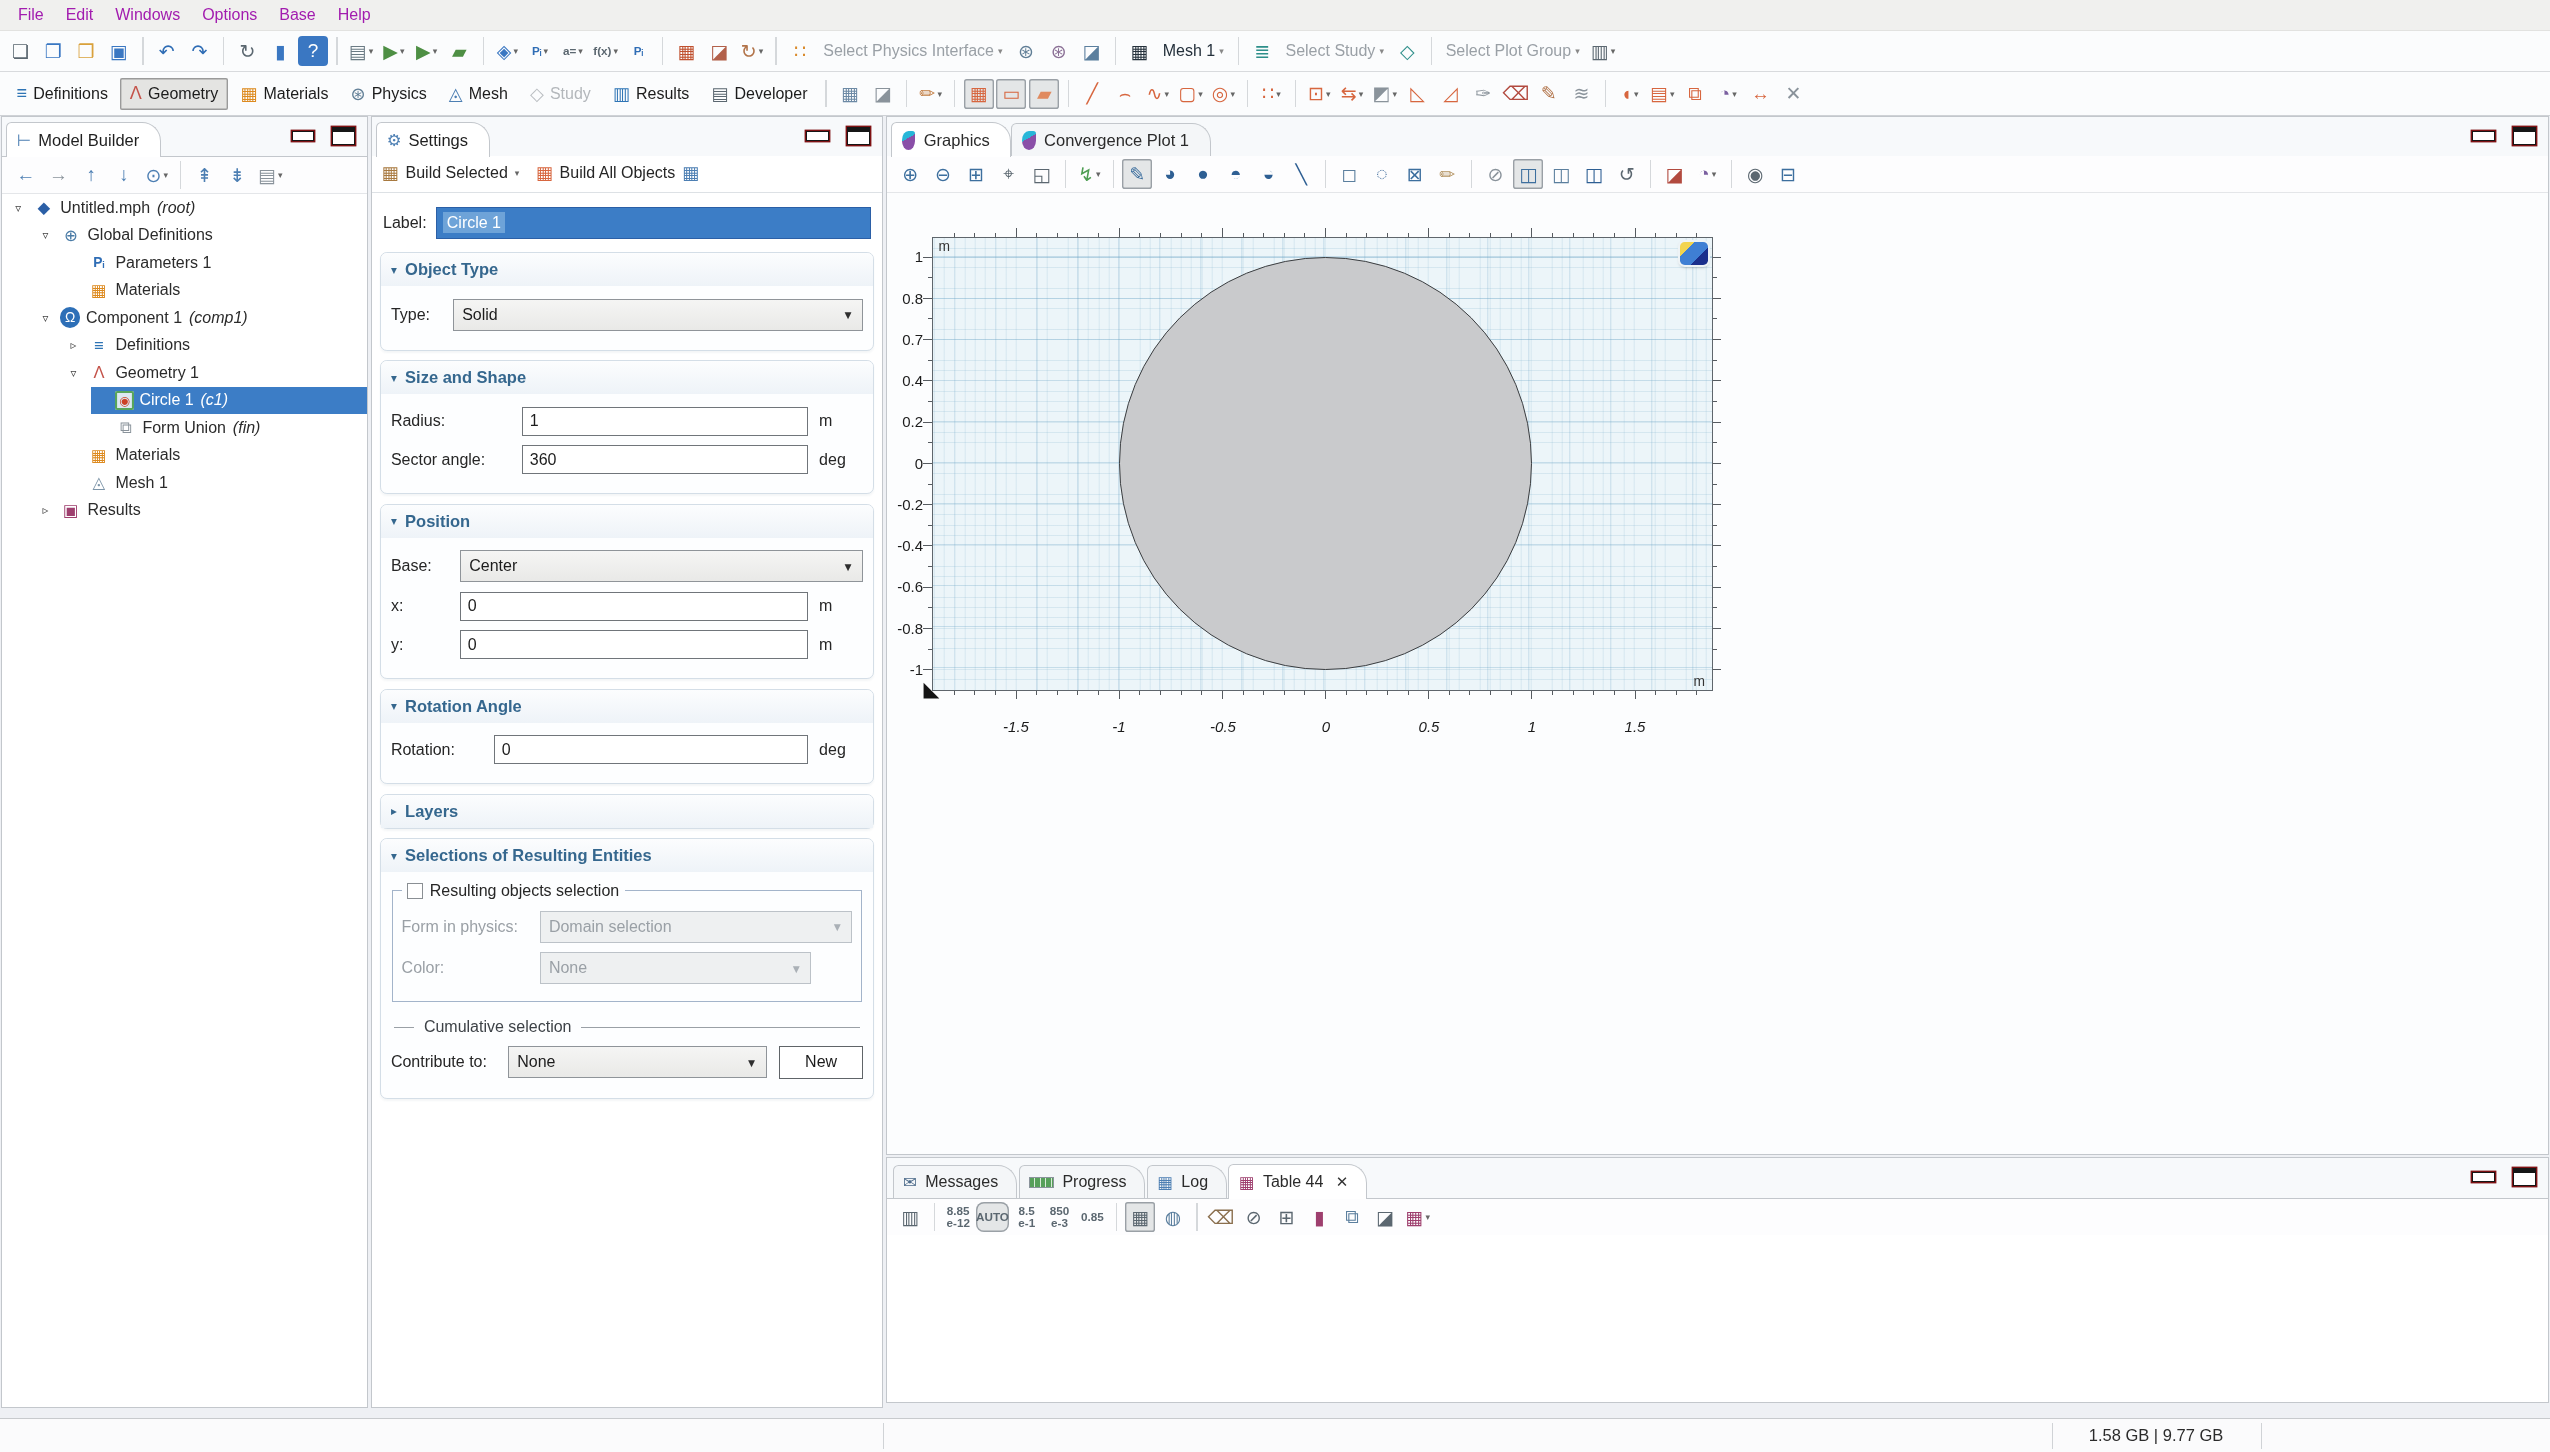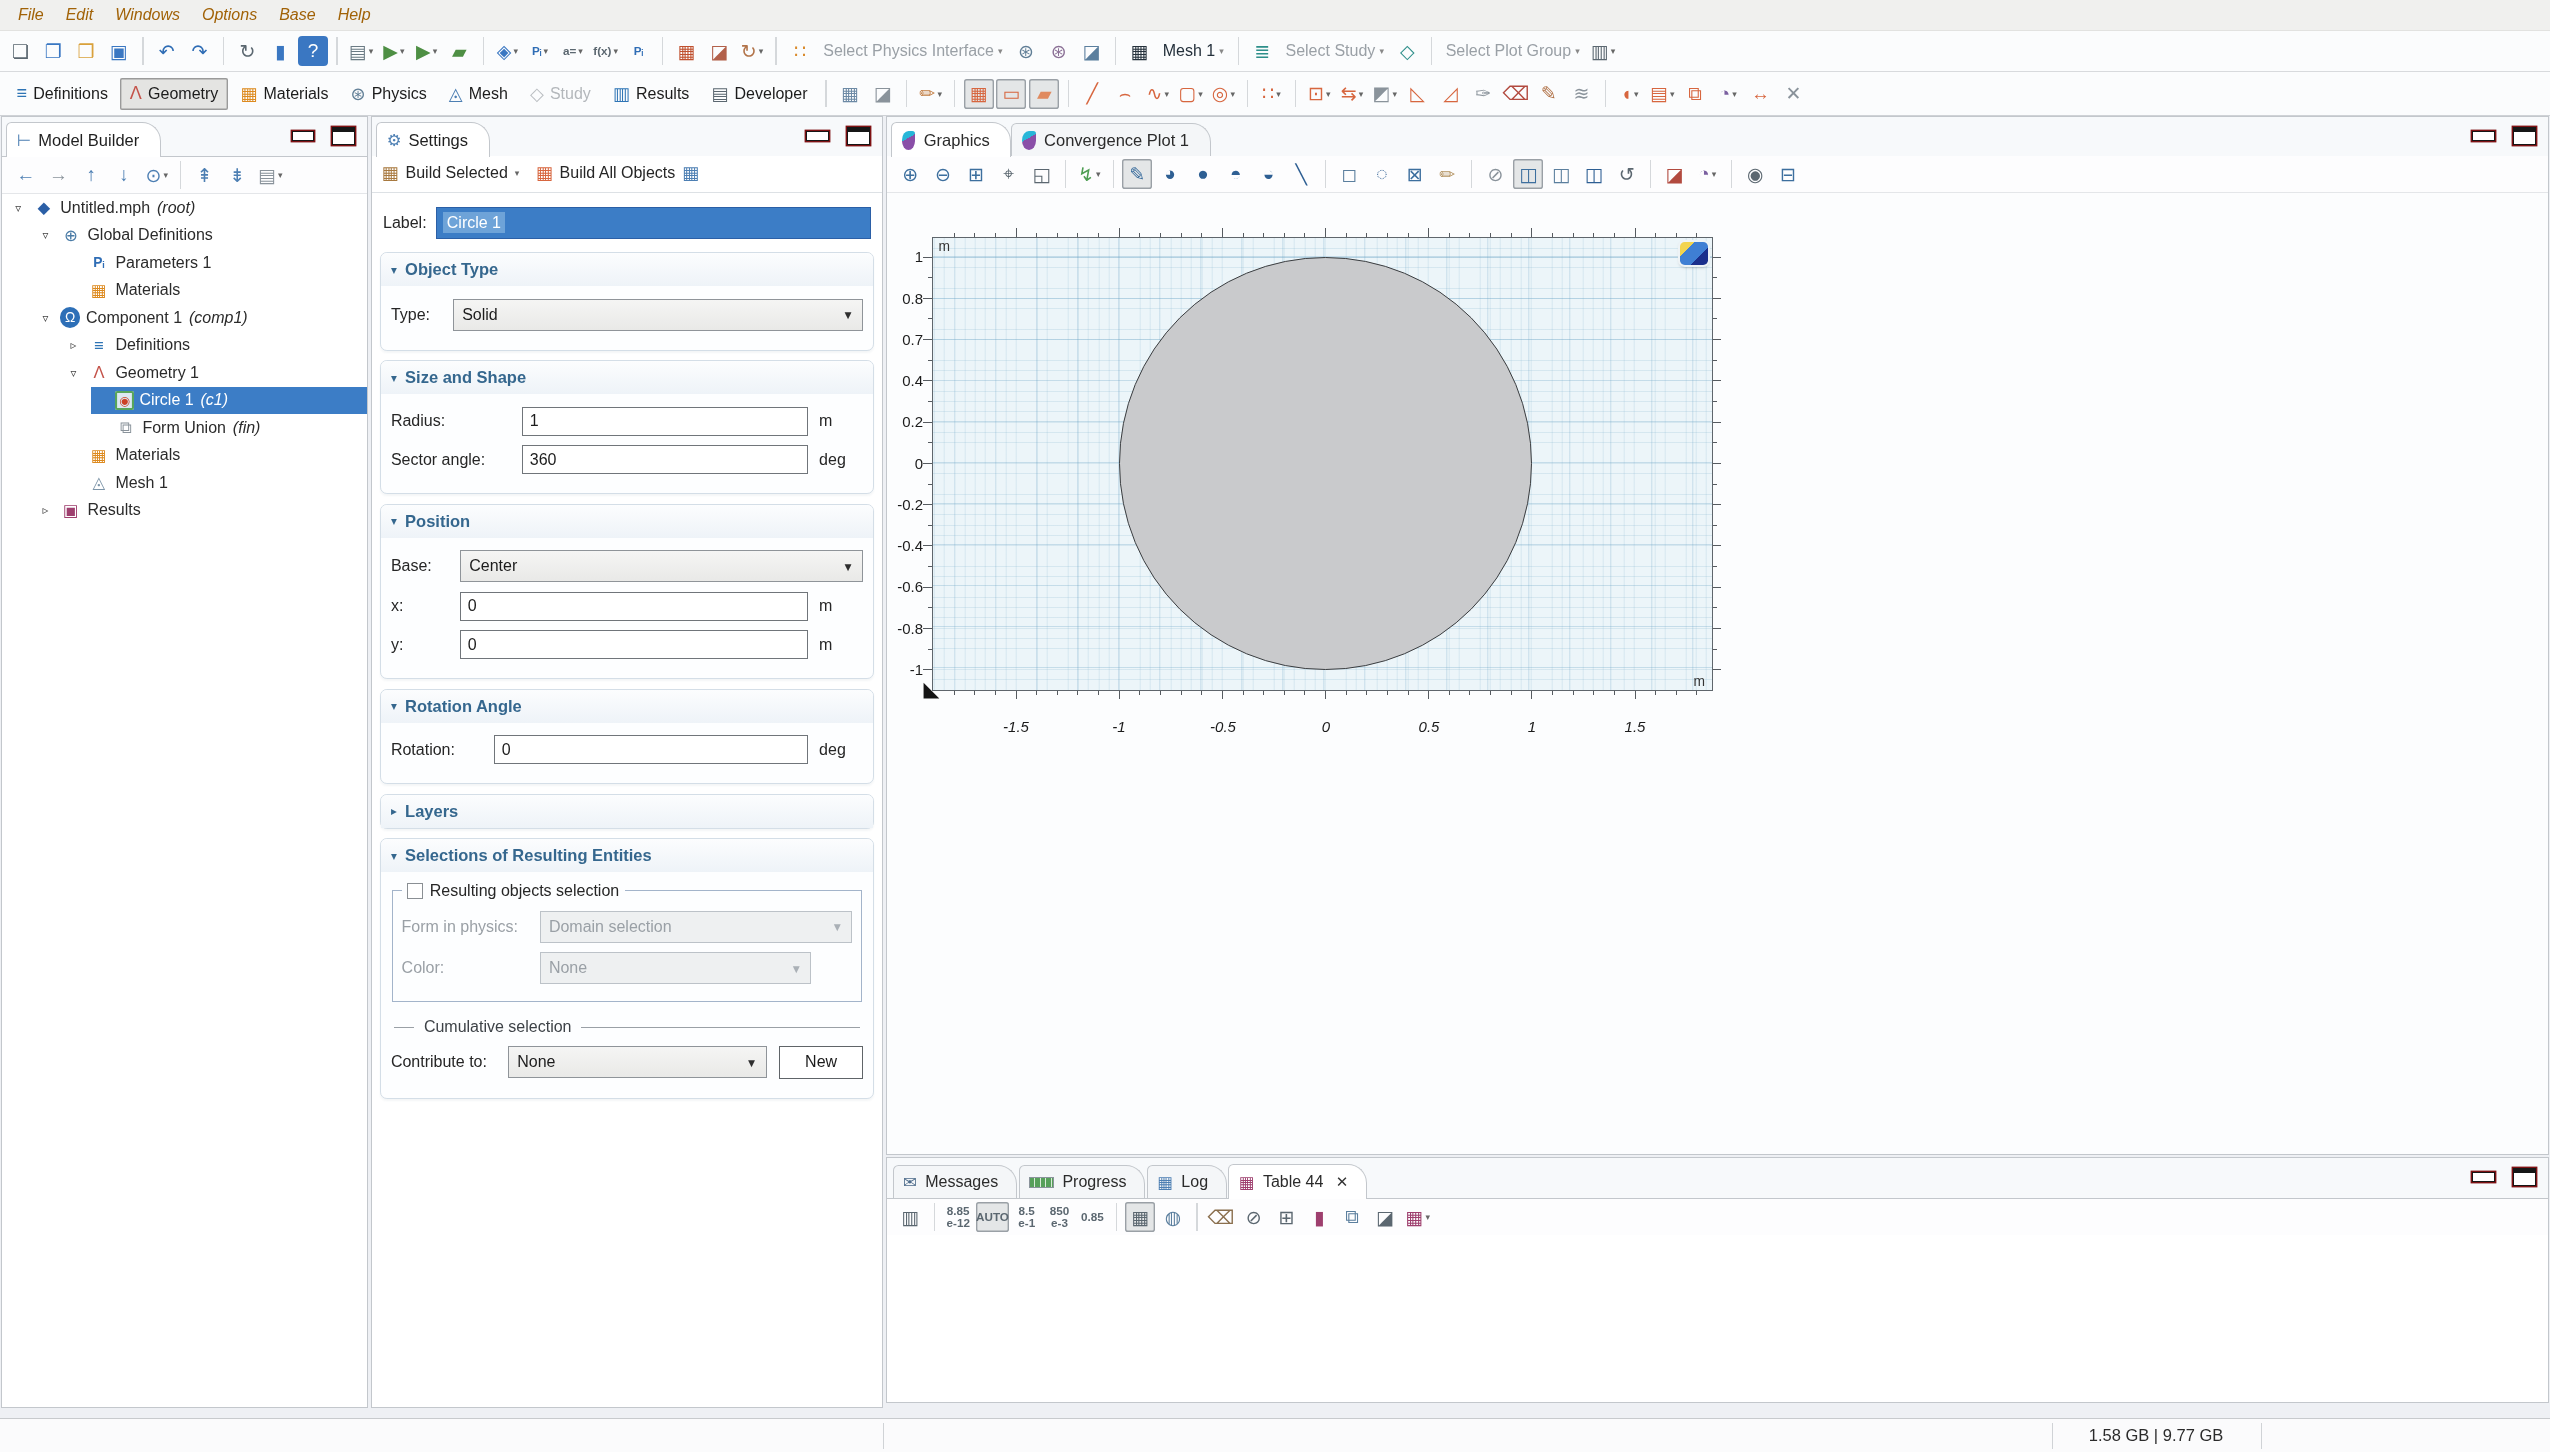--- a/index.html
+++ b/index.html
@@ -13,7 +13,7 @@
   
   #menubar{position:absolute;left:0;top:0;width:2550px;height:30px;background:#f0f0ee;
     display:flex;align-items:center;padding-left:6.9px;border-bottom:0.7px solid #e2e2e0;}
-  #menubar span{padding:0 11px;color:#a16207;font-style:italic;}
+  #menubar span{padding:0 11px;color:#a21caf;}
   #toolbar1{position:absolute;left:0;top:31px;width:2550px;height:40px;background:#fbfcfd;
     display:flex;align-items:center;padding-left:4.1px;border-bottom:1.4px solid #d8dadd;}
   #ribbon{position:absolute;left:0;top:72px;width:2550px;height:43px;background:#fbfcfd;

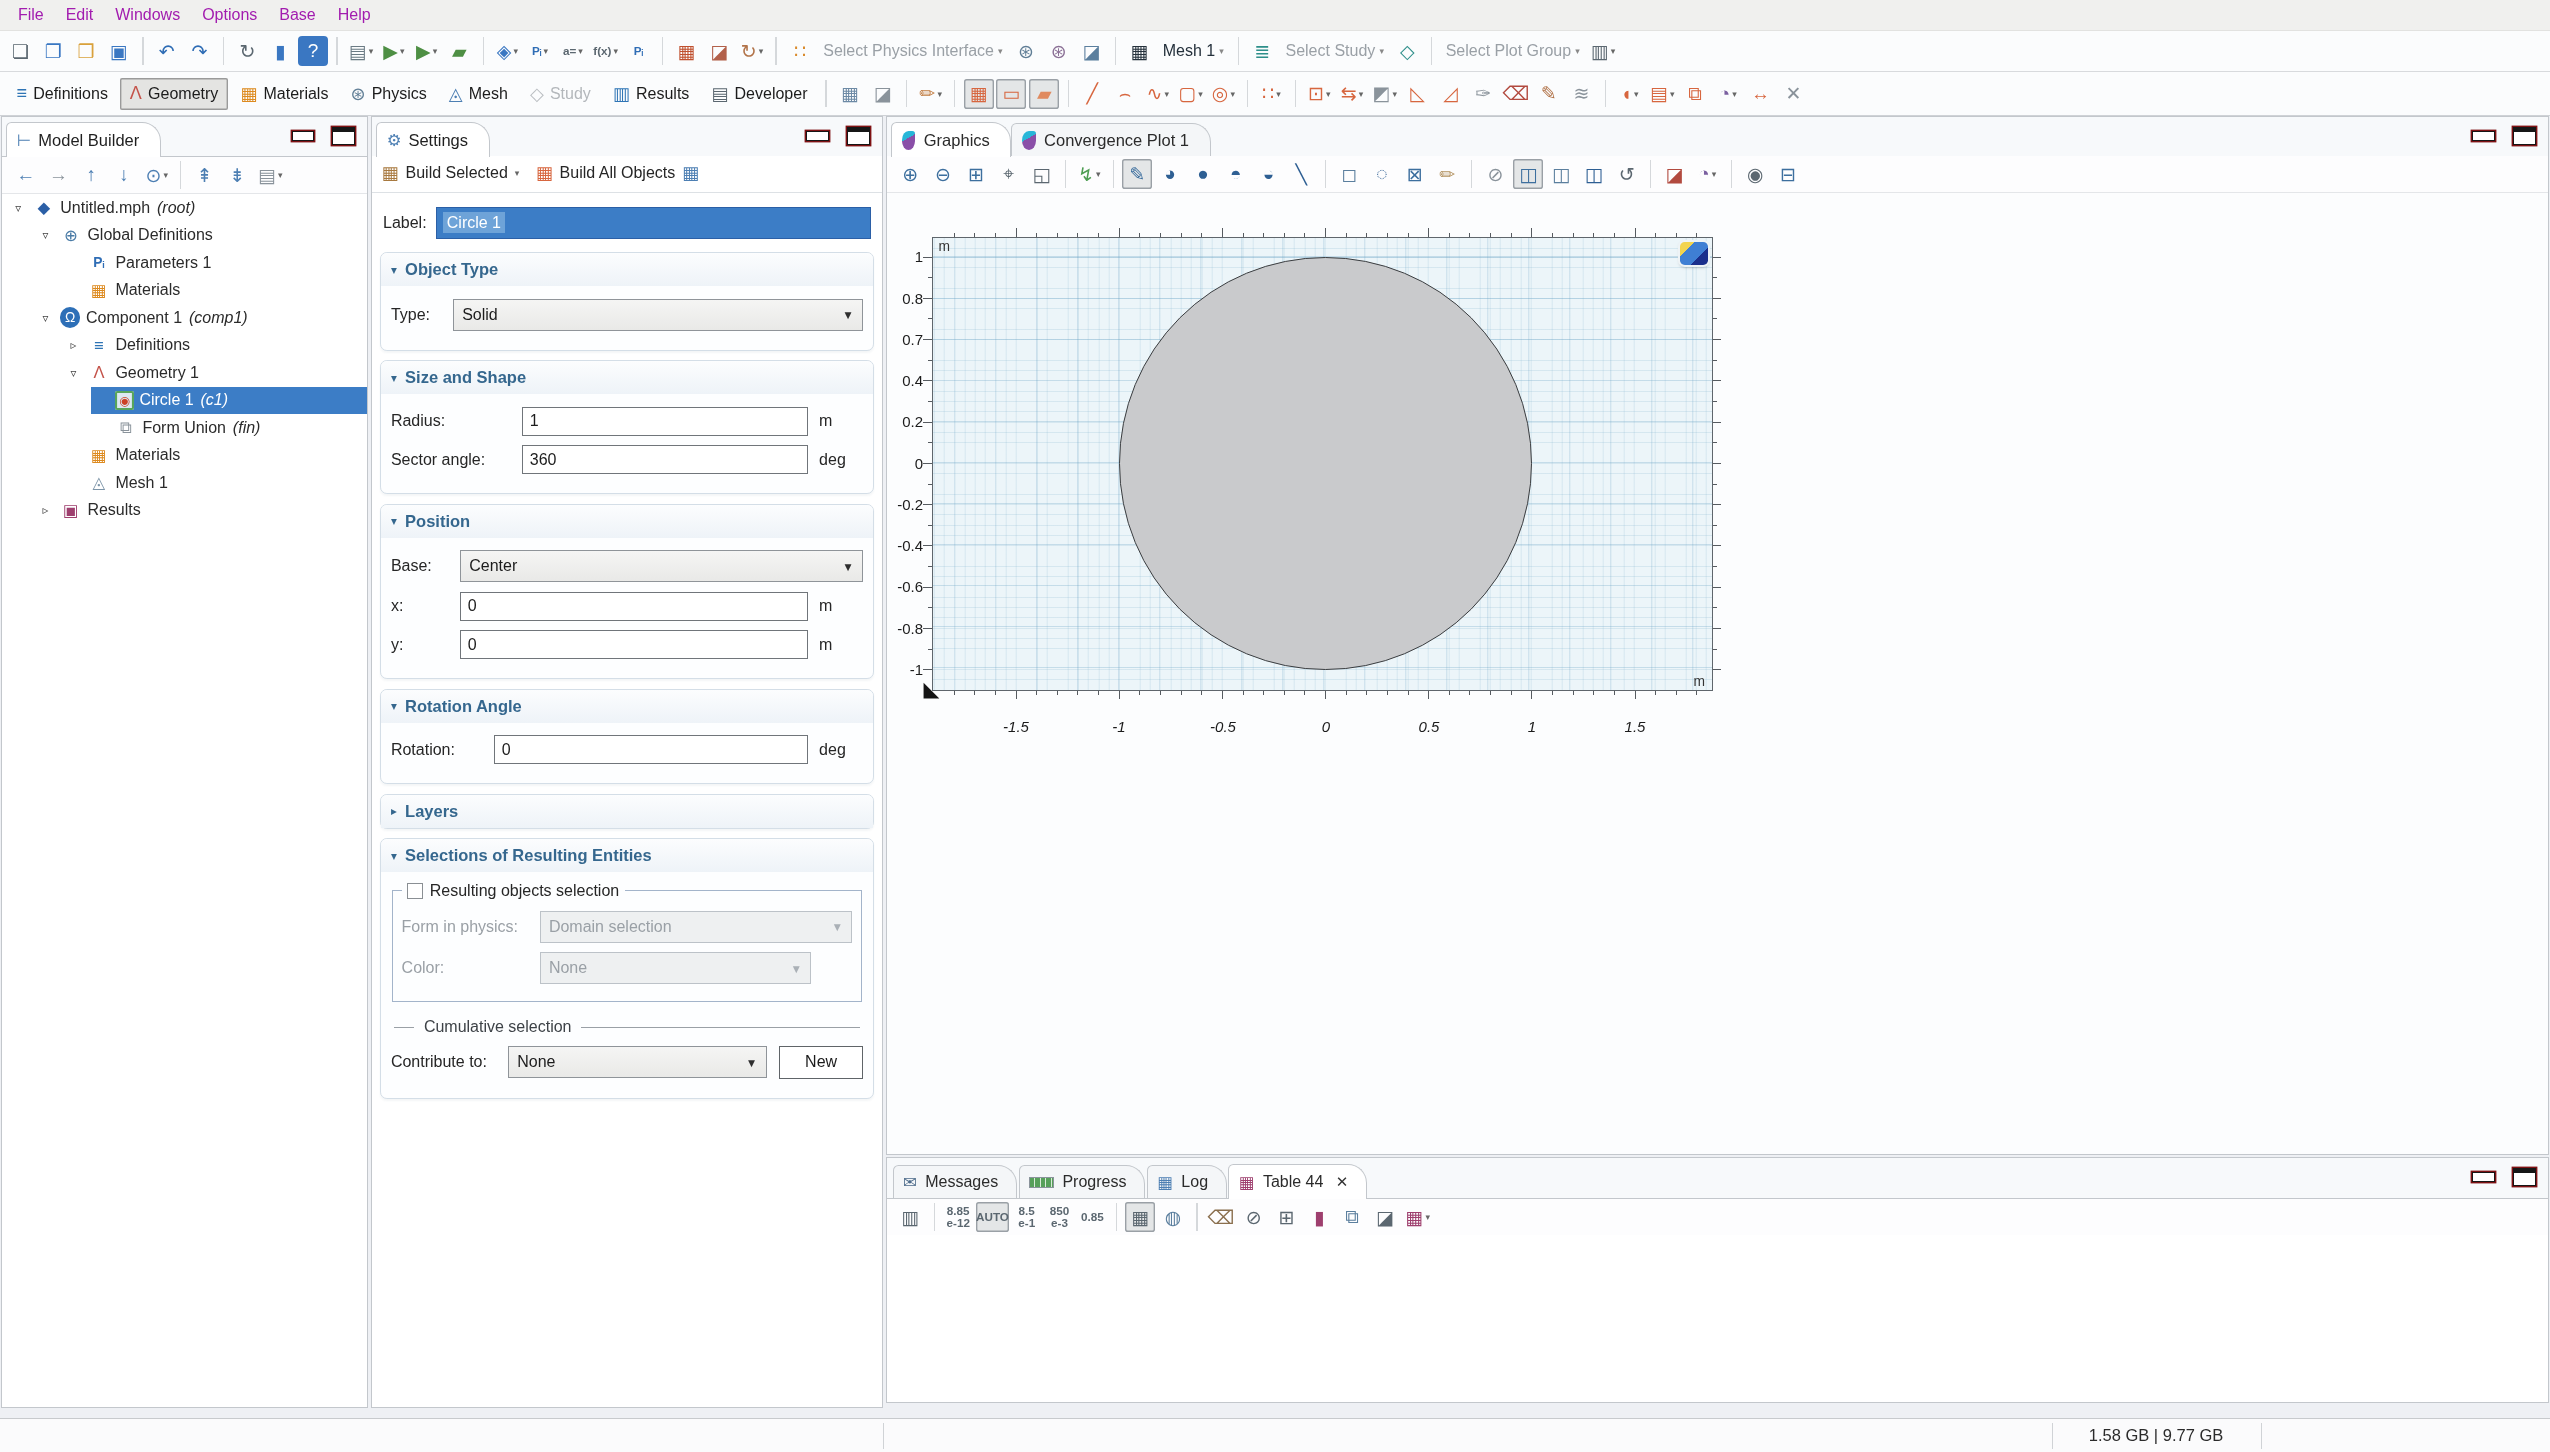--- a/index.html
+++ b/index.html
@@ -735,7 +735,7 @@
         <span class="vsep"></span>
         <span class="chip txt" style="color: rgb(91, 103, 112);">8.85
 e-12</span>
-        <span class="chip txt active" style="color: rgb(91, 103, 112);">AUTO</span>
+        <span class="chip txt active" style="color: rgb(91, 103, 112); border-radius: 8px;">AUTO</span>
         <span class="chip txt" style="color: rgb(91, 103, 112);">8.5
 e-1</span>
         <span class="chip txt" style="color: rgb(91, 103, 112);">850

